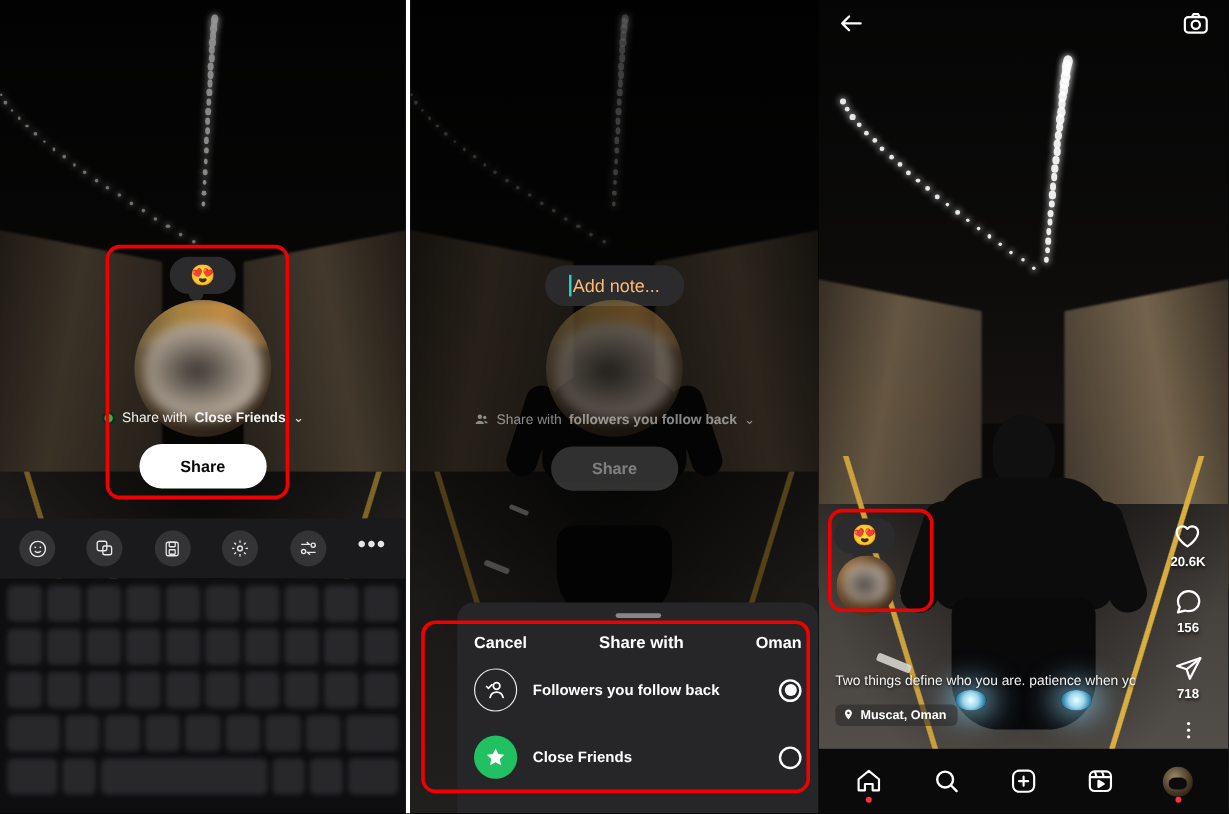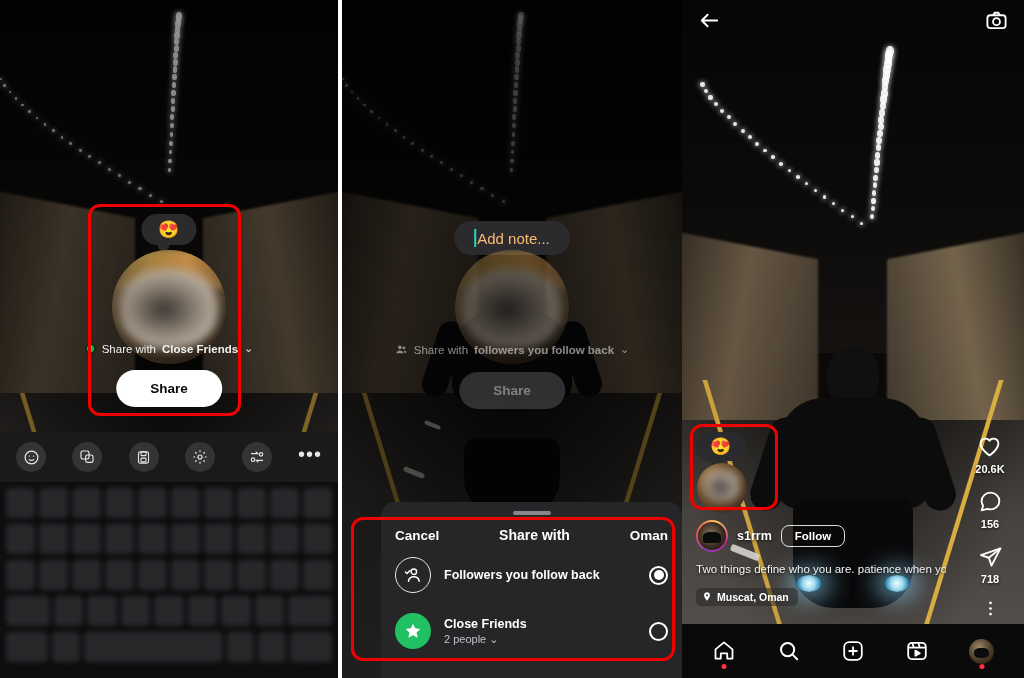--- a/index.html
+++ b/index.html
@@ -699,13 +699,6 @@
     </div>
 
     <div class="caption-block">
-      <div class="user-row">
-        <div class="av-ring">
-            <div class="av-inner"></div>
-          </div>
-        <span class="uname">s1rrm</span>
-        <button class="follow-btn">Follow</button>
-      </div>
       <div class="caption-text">Two things define who you are. patience when you have …</div>
       <div class="loc-chip">
         <svg width="10" height="11" viewBox="0 0 24 24" fill="#fff">

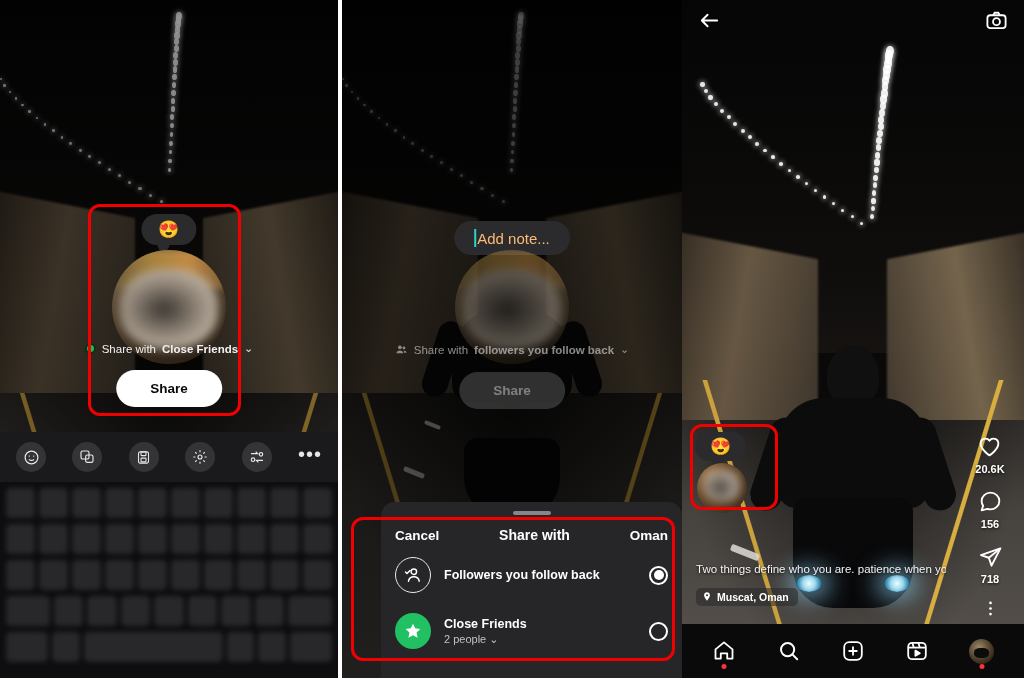--- a/index.html
+++ b/index.html
@@ -558,10 +558,6 @@
         </div>
         <div class="sr-text">
           <div class="sr-title">Close Friends</div>
-          <div class="sr-sub">
-            <span>2 people</span>
-            <span>⌄</span>
-          </div>
         </div>
         <div class="radio"></div>
       </div>

